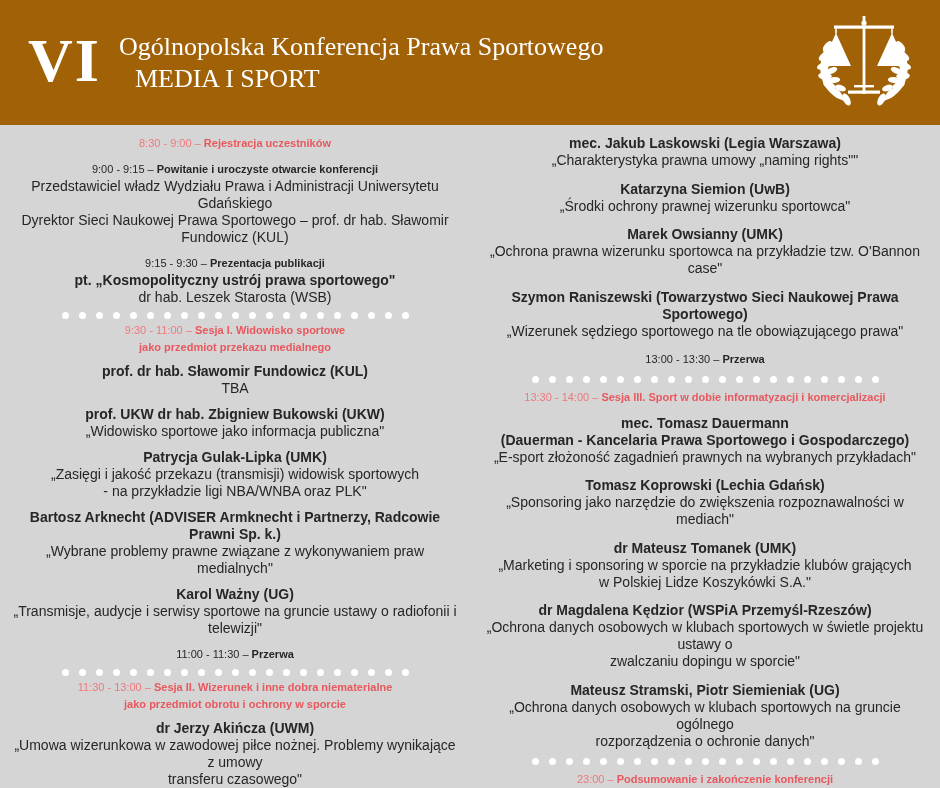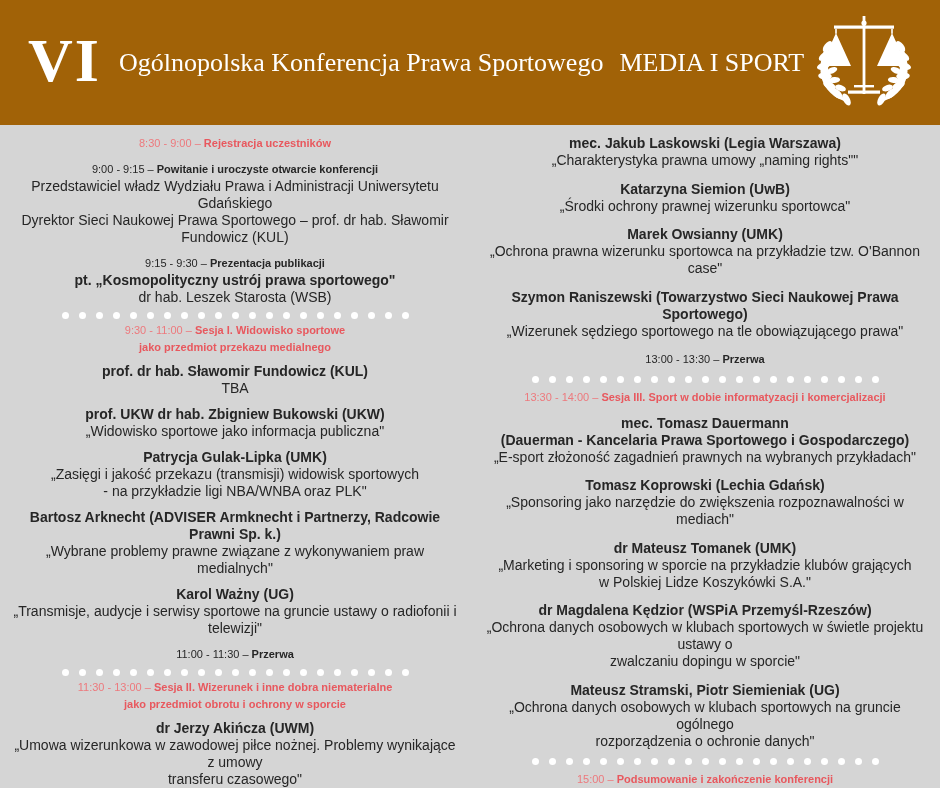--- a/index.html
+++ b/index.html
@@ -32,7 +32,7 @@
     padding-right:18px;
     padding-bottom:6px;
   }
-  .titles{ display:flex; flex-direction:row; justify-content:space-between; }
+  .titles{ display:flex; flex-direction:column; justify-content:space-between; }
   .title-line1{
     font-size:26px; line-height:1.22; white-space:nowrap;
   }

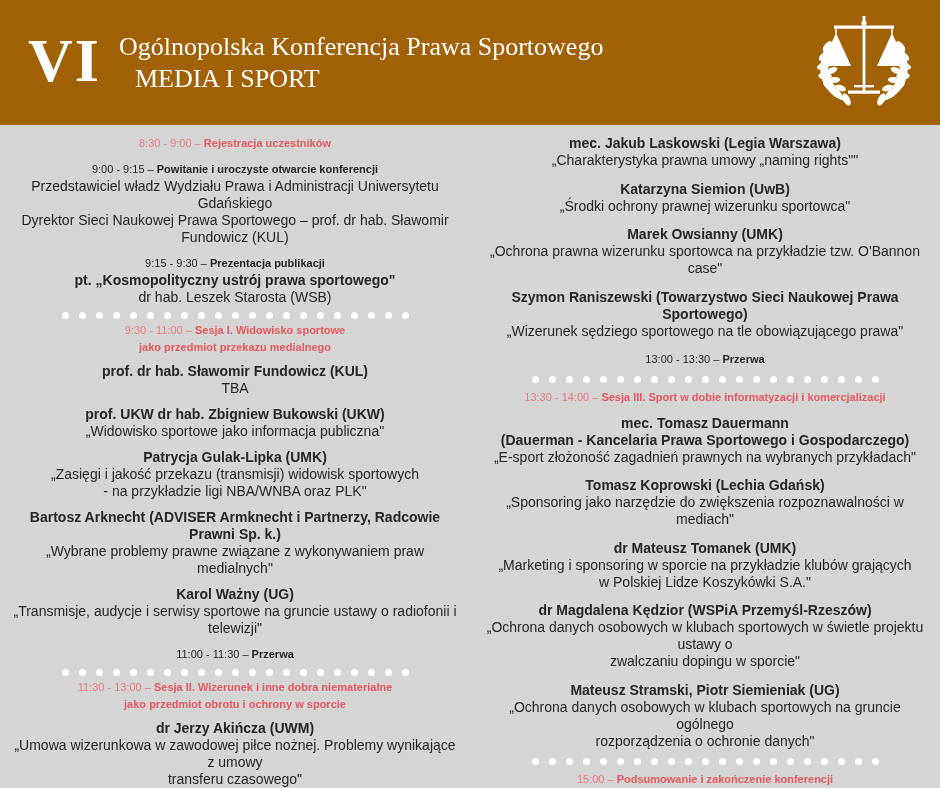--- a/index.html
+++ b/index.html
@@ -378,7 +378,7 @@
         </div>
         <div class="spacer-xs"></div>
         <div class="block">
-          <div class="timeline red"><span class="t">15:00 – </span><span class="l">Podsumowanie i zakończenie konferencji</span></div>
+          <div class="timeline red"><span class="t">23:00 – </span><span class="l">Podsumowanie i zakończenie konferencji</span></div>
         </div>
       </div>
   </div>

